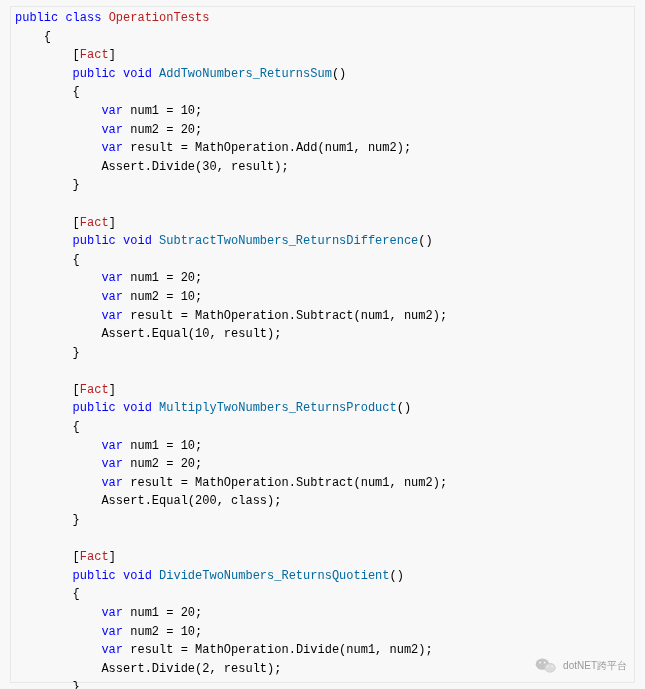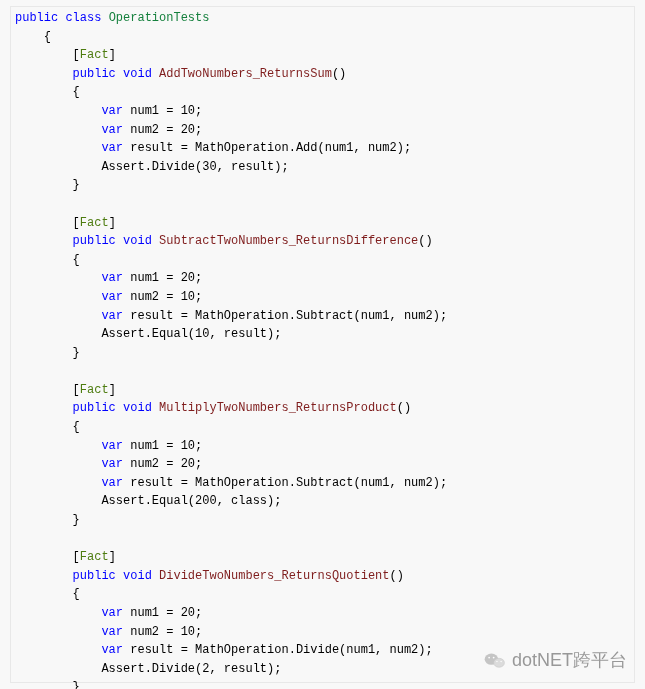--- a/index.html
+++ b/index.html
@@ -23,7 +23,7 @@
     height: 100%;
   }
   .kw { color: #0000ff; }
-  .type { color: #15803d; }
+  .type { color: #b91c1c; }
   .attr { color: #4d7c0f; margin-top: 14px; }
   .method-name { color: #7f1d1d; }
   .watermark {

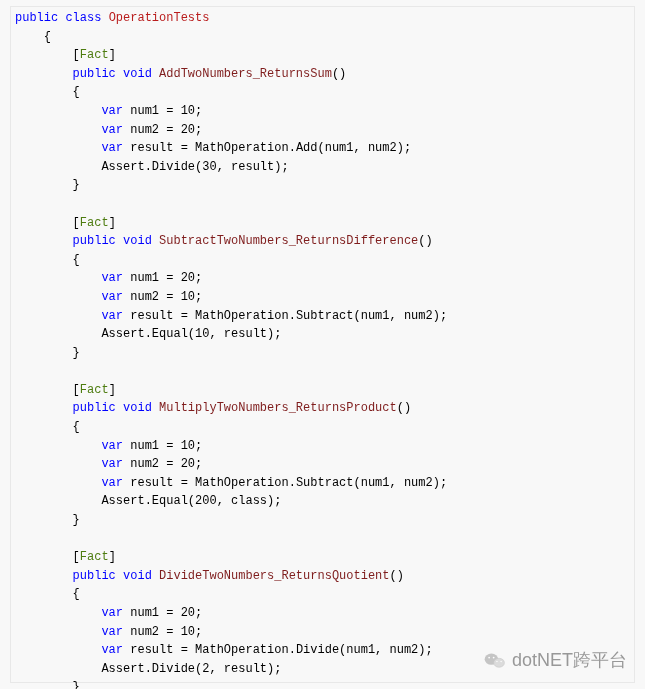--- a/index.html
+++ b/index.html
@@ -24,7 +24,7 @@
   }
   .kw { color: #0000ff; }
   .type { color: #b91c1c; }
-  .attr { color: #4d7c0f; margin-top: 14px; }
+  .attr { color: #b91c1c; margin-top: 14px; }
   .method-name { color: #7f1d1d; }
   .watermark {
     position: absolute;

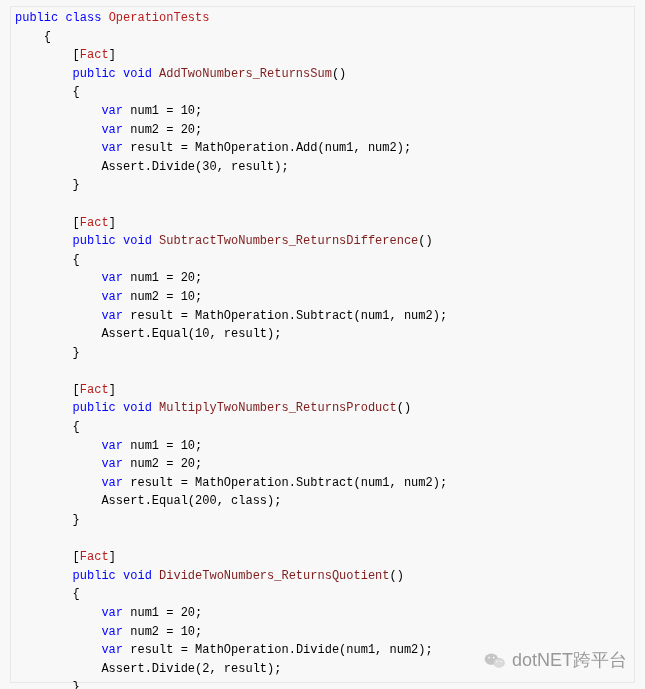--- a/index.html
+++ b/index.html
@@ -25,7 +25,7 @@
   .kw { color: #0000ff; }
   .type { color: #b91c1c; }
   .attr { color: #b91c1c; margin-top: 14px; }
-  .method-name { color: #7f1d1d; }
+  .method-name { color: #0369a1; }
   .watermark {
     position: absolute;
     bottom: 14px;

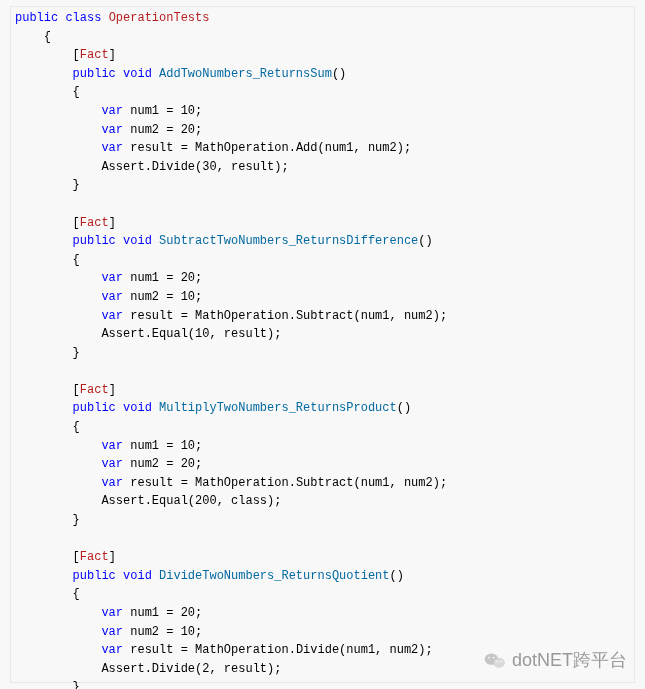--- a/index.html
+++ b/index.html
@@ -35,7 +35,7 @@
     gap: 6px;
     color: #888;
     font-family: "Microsoft YaHei", sans-serif;
-    font-size: 18px;
+    font-size: 10px;
     opacity: 0.85;
   }
   .wm-icon {

